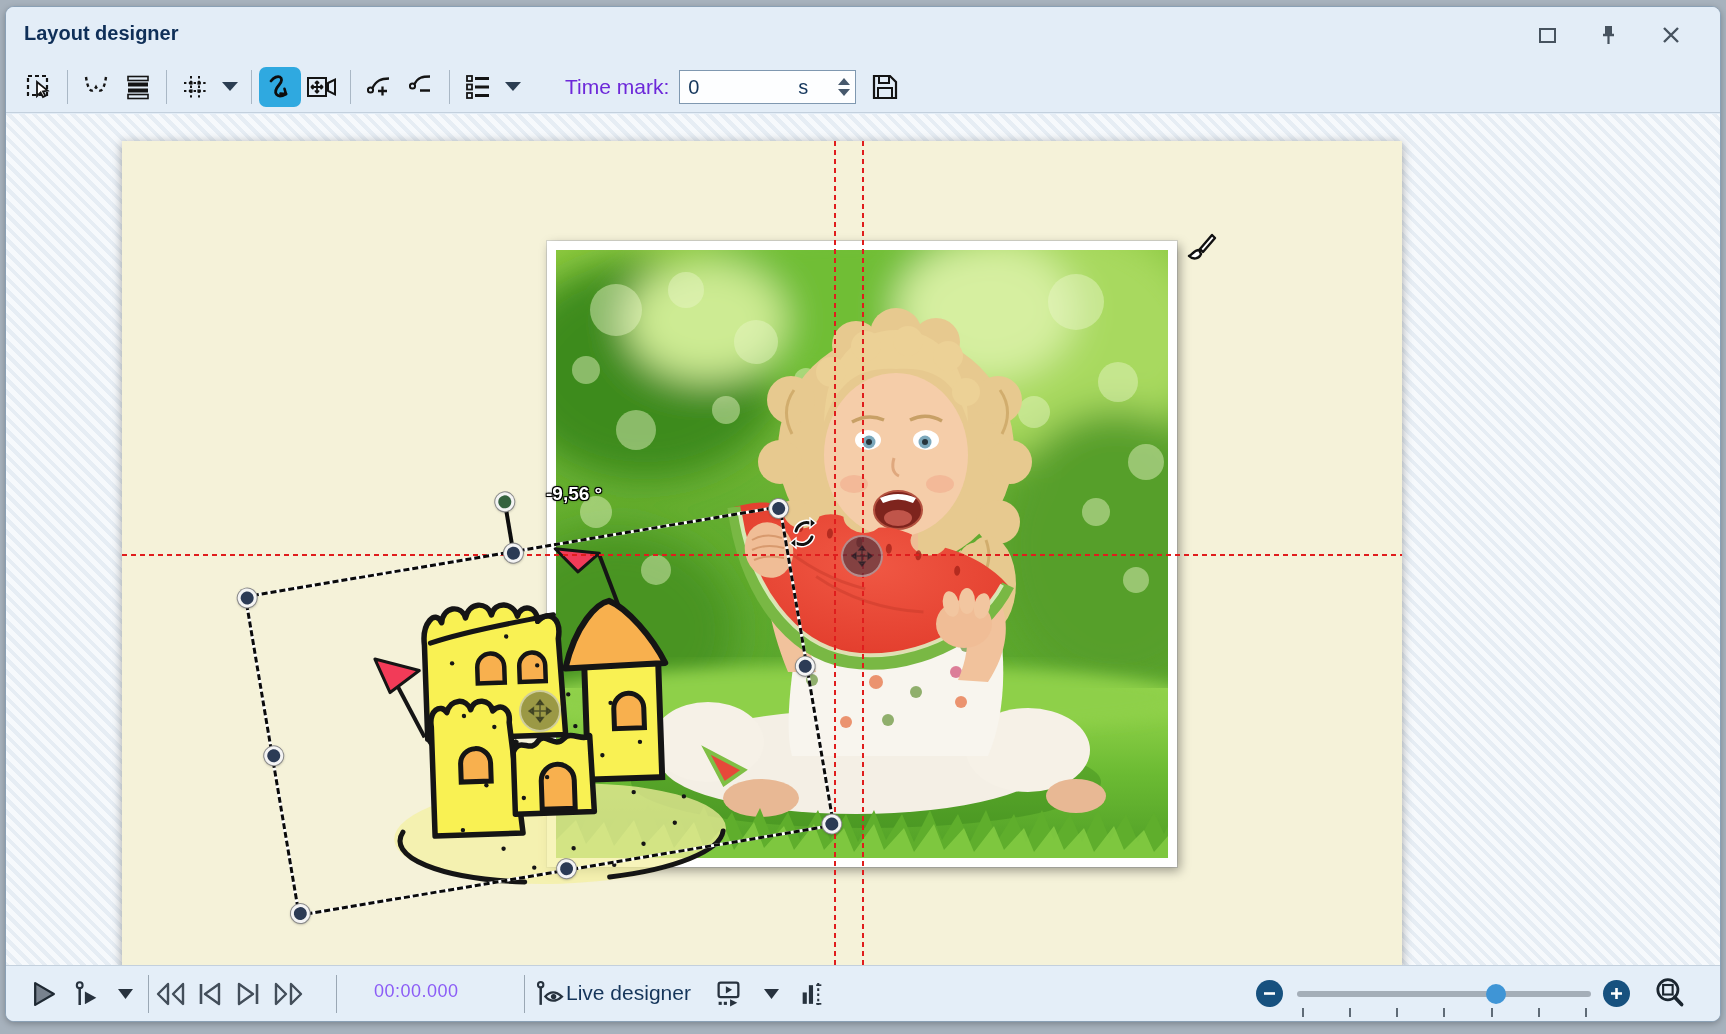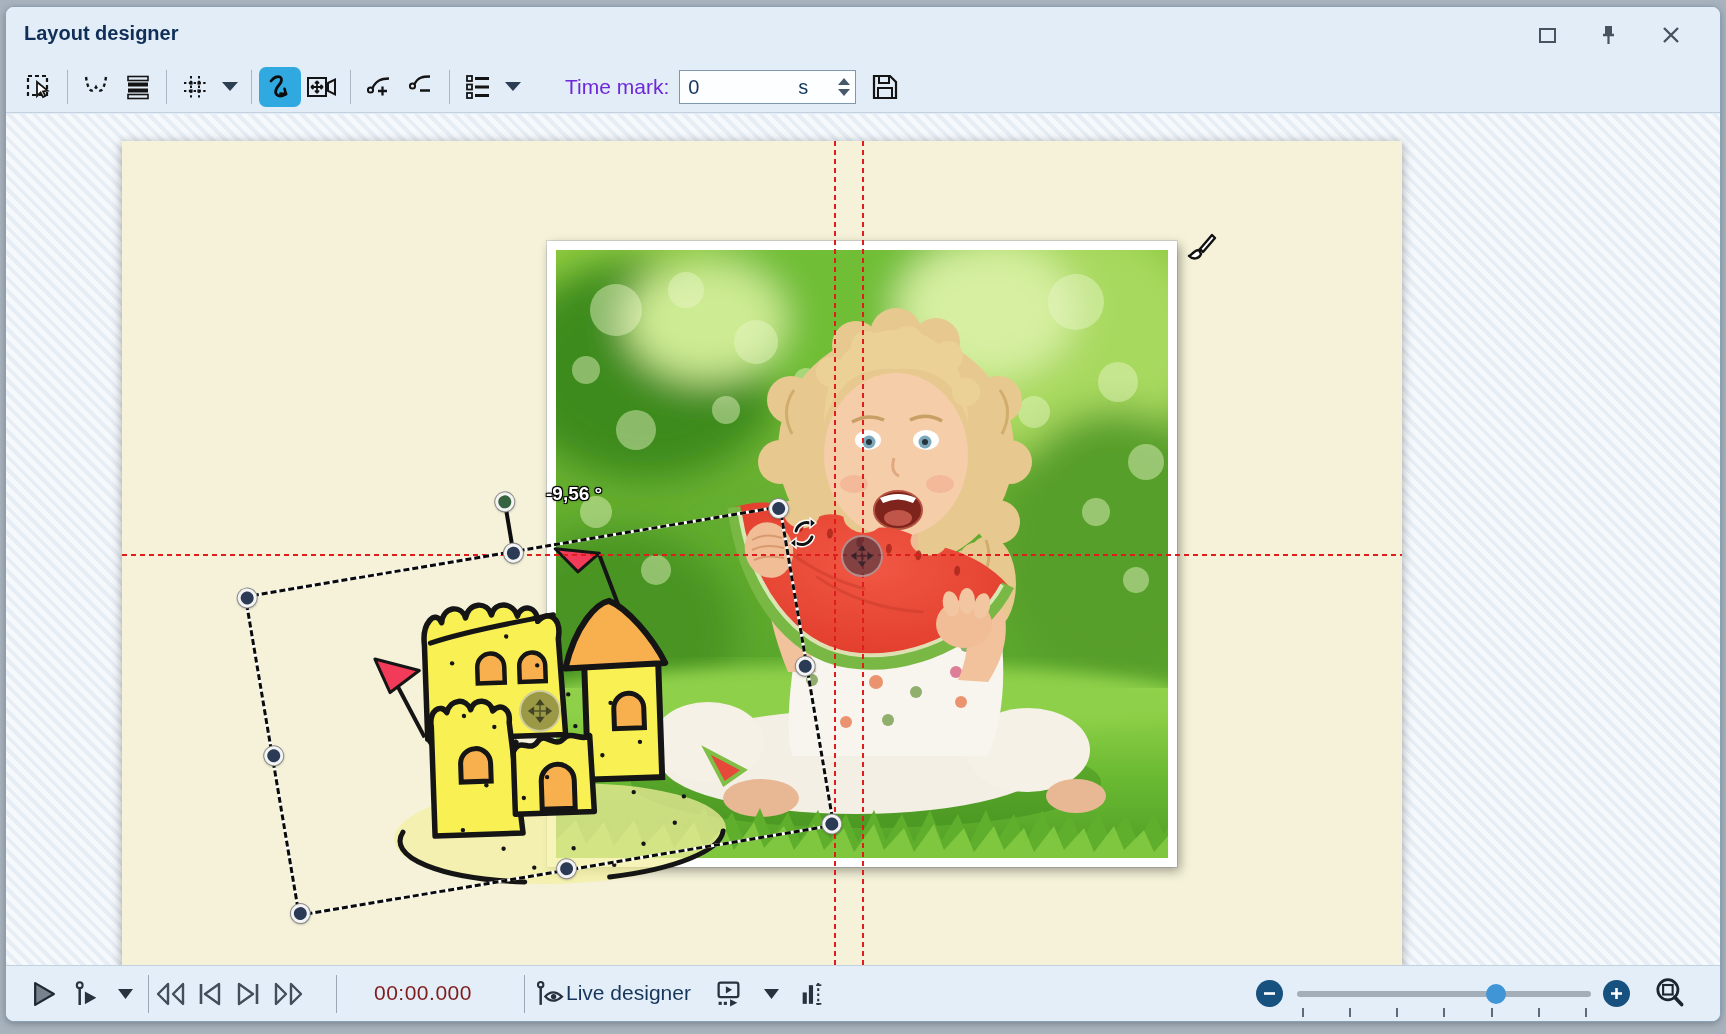--- a/index.html
+++ b/index.html
@@ -67,7 +67,7 @@
     border-top:1px solid #c3d0dd;}
   .bb{position:absolute;top:0;height:56px;display:flex;align-items:center;justify-content:center;}
   .bsep{position:absolute;top:9px;width:1px;height:38px;background:#9aa7b4;}
-  .time{position:absolute;left:368px;top:15px;font-size:21px;color:#7f1d1d;letter-spacing:.5px;}
+  .time{position:absolute;left:368px;top:15px;font-size:18px;color:#8b5cf6;letter-spacing:.5px;}
   .lp-label{position:absolute;left:560px;top:15px;font-size:21px;color:#15355a;}
   .zoomctl{position:absolute;right:0;top:0;height:56px;width:470px;}
   .zbtn{position:absolute;top:14px;width:27px;height:27px;border-radius:50%;background:#17517f;color:#fff;

